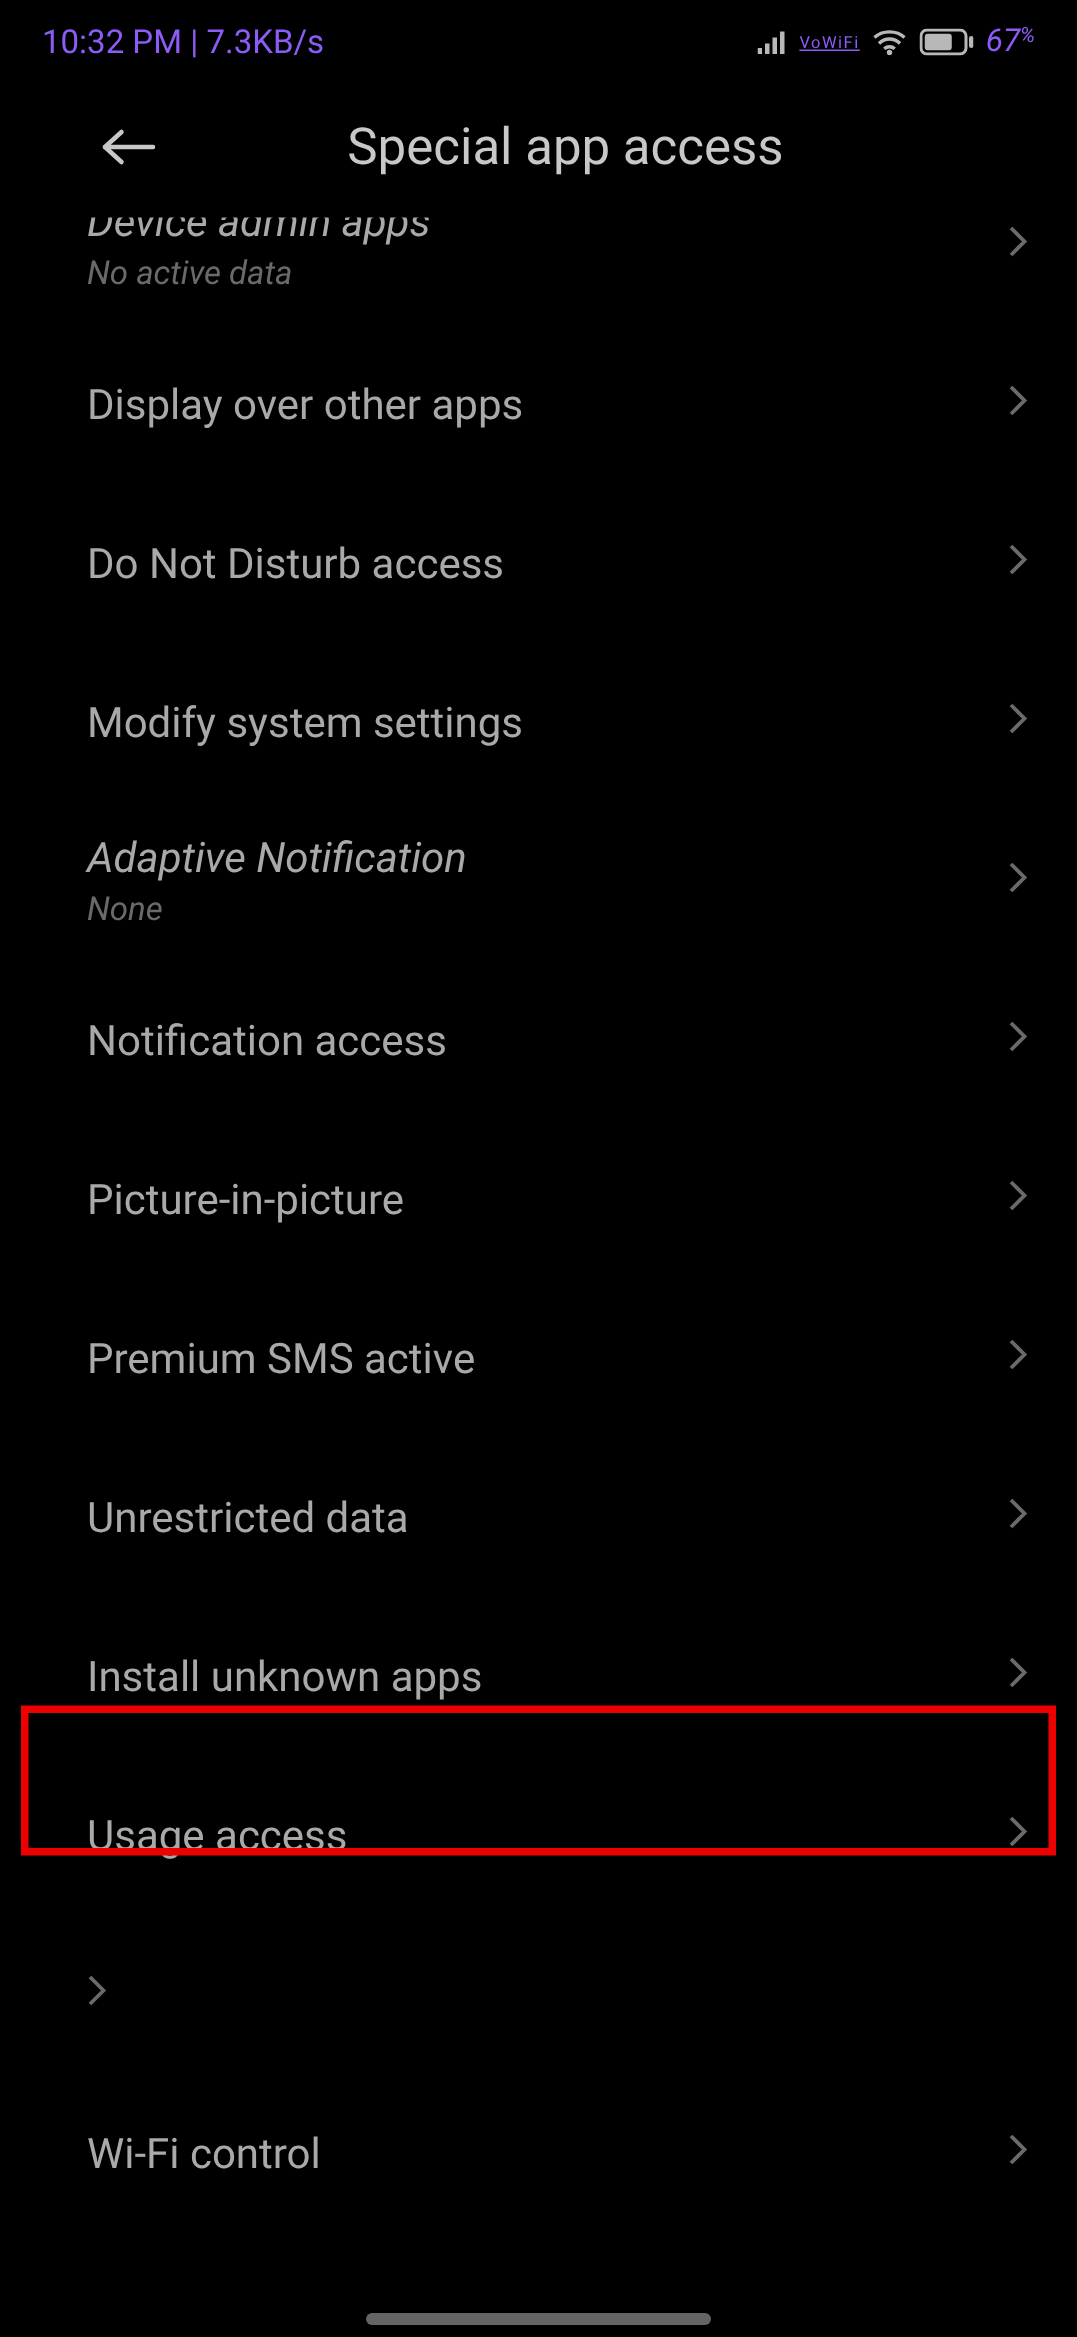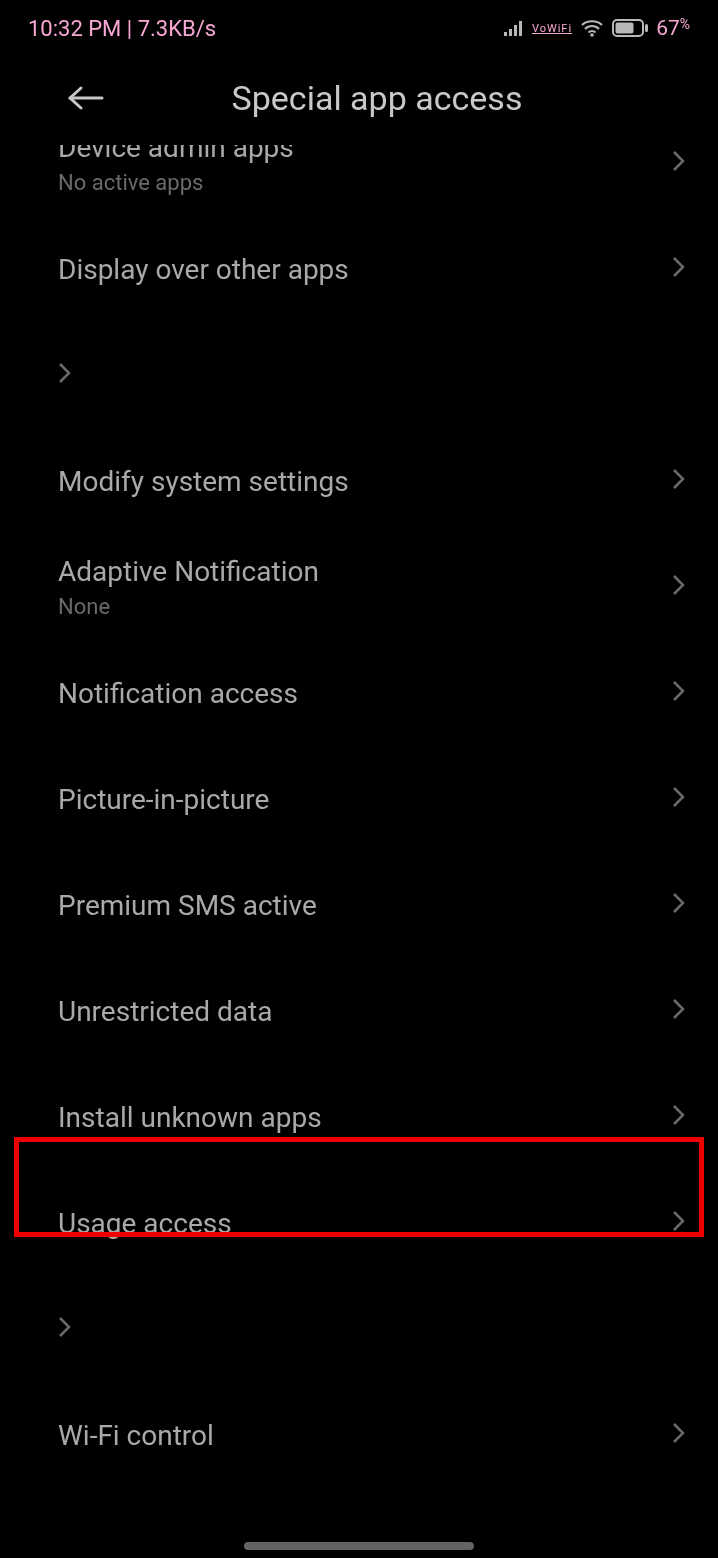--- a/index.html
+++ b/index.html
@@ -20,7 +20,7 @@
       align-items: center;
       padding: 10px 28px 4px 28px;
       height: 50px;
-      color: #f9a8d4;
+      color: #8b5cf6;
       font-size: 22px;
     }
     .status-left { display: flex; align-items: center; gap: 0; }

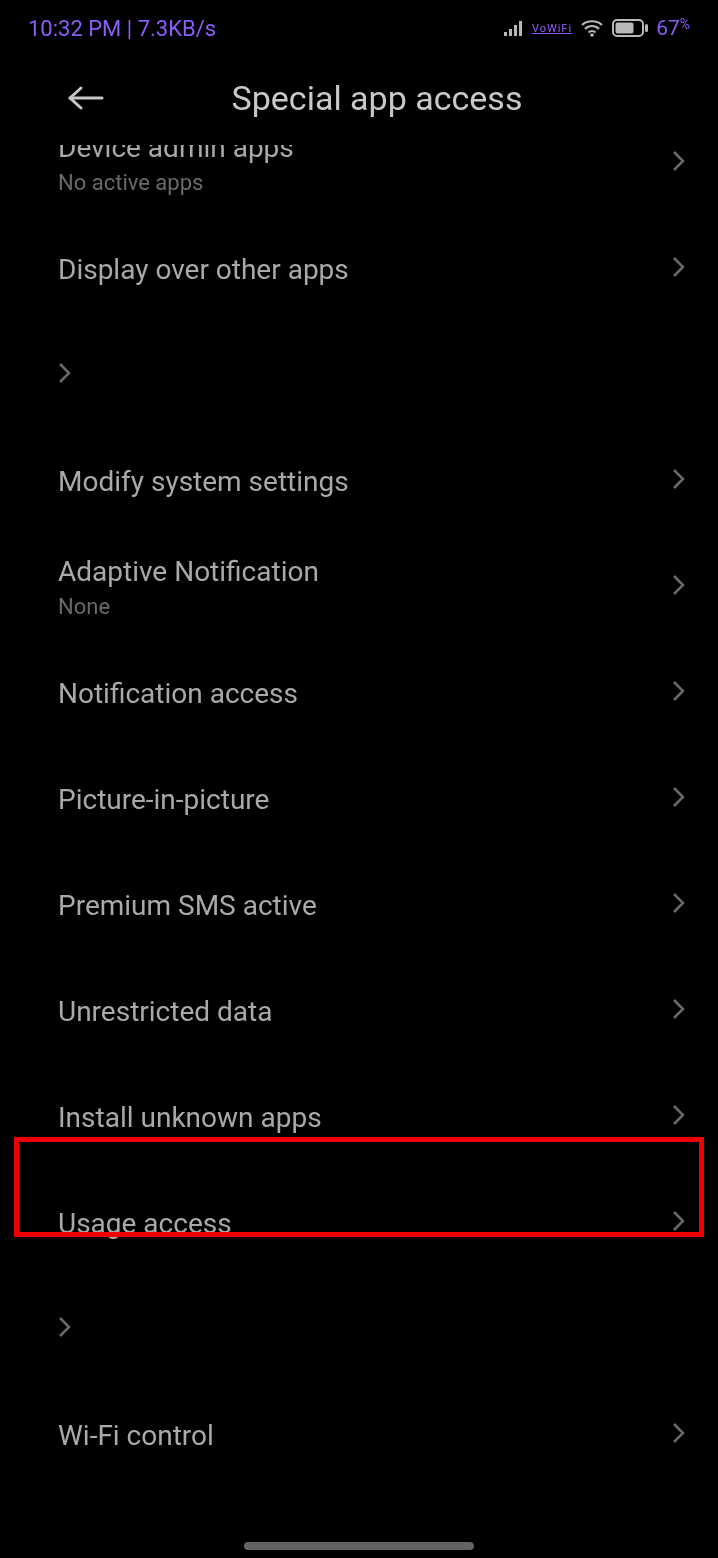--- a/index.html
+++ b/index.html
@@ -29,7 +29,7 @@
     .sb-vowifi { font-size: 11px; line-height: 11px; text-align: center; letter-spacing: 1px; }
     .sb-vowifi .top { display:block; }
     .sb-vowifi .bot { display:block; }
-    .batt-pct { font-size: 21px; }
+    .batt-pct { font-size: 21px; font-style: italic; }
     .batt-pct .sm { font-size: 14px; vertical-align: top;}
 
     

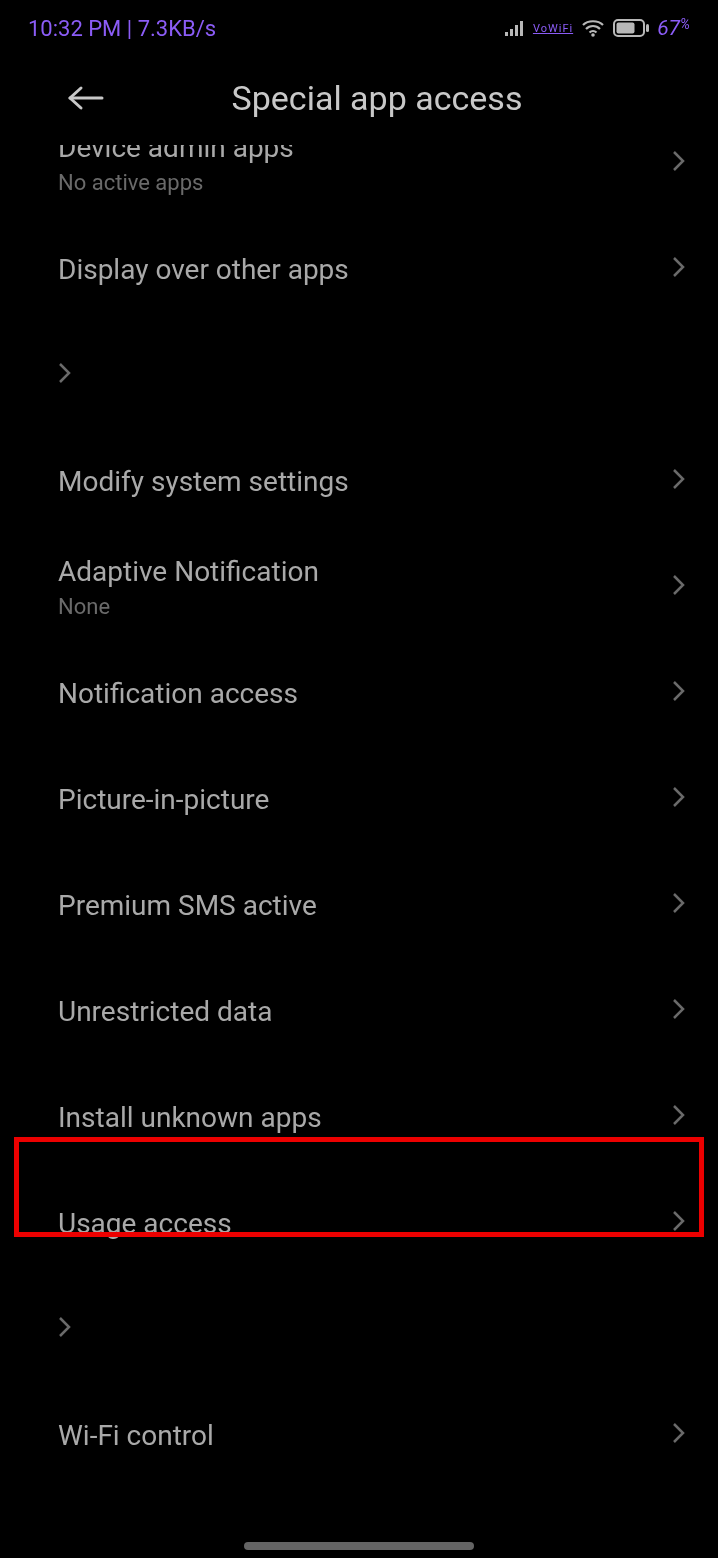--- a/index.html
+++ b/index.html
@@ -74,7 +74,7 @@
       padding: 26px 32px 26px 58px;
       min-height: 106px;
     }
-    .item.with-sub { padding-top: 18px; padding-bottom: 18px; }
+    .item.with-sub { padding-top: 18px; padding-bottom: 18px; font-style: italic; }
     .item-text { display: flex; flex-direction: column; gap: 6px; }
     .item-title {
       font-size: 28px;

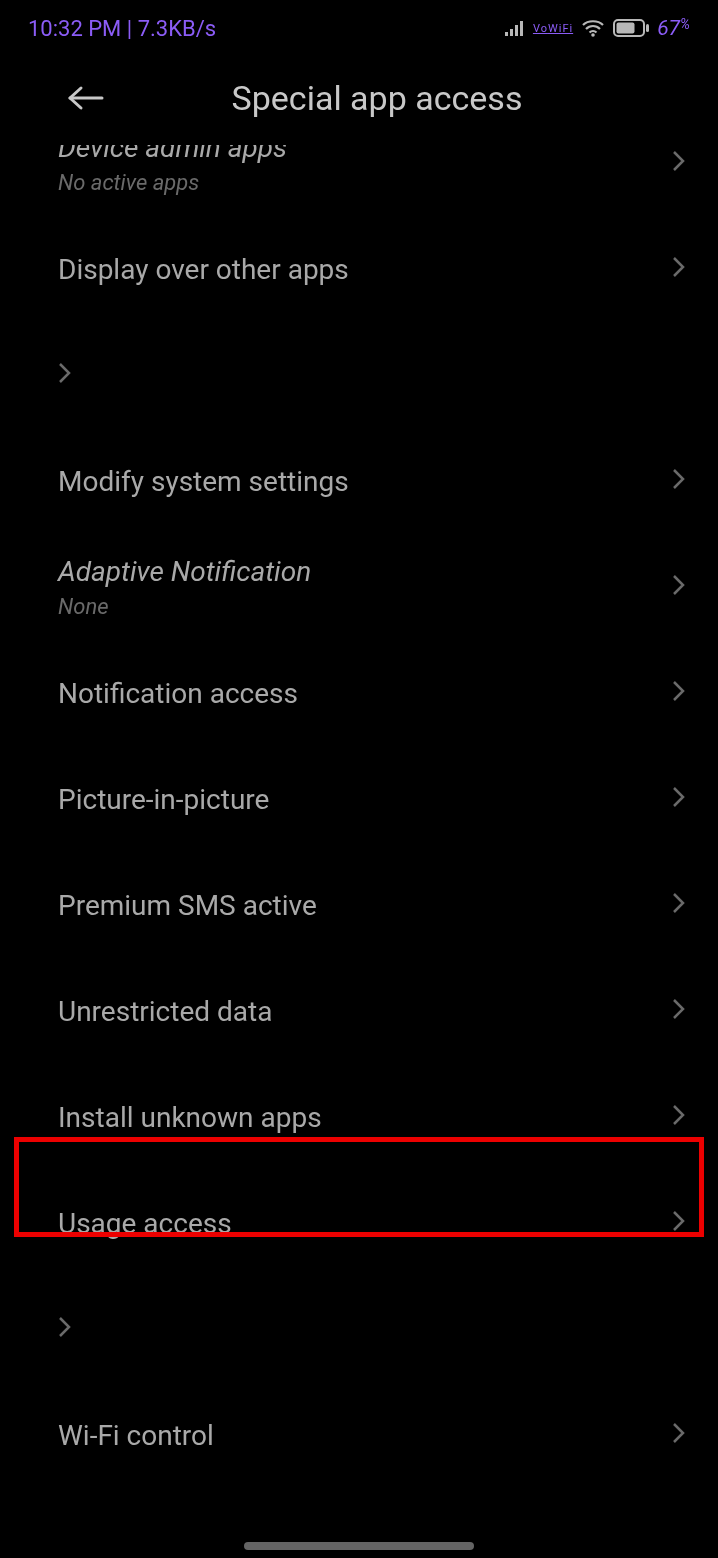--- a/index.html
+++ b/index.html
@@ -177,7 +177,7 @@
     <div class="item with-sub">
       <div class="item-text">
         <span class="item-title">Device admin apps</span>
-        <span class="item-sub">No active apps</span>
+        <span class="item-sub">No active data</span>
       </div>
       <span class="chev"><svg width="14" height="24" viewBox="0 0 14 24">
             <polyline points="2,3 11,12 2,21" fill="none" stroke="#6a6a6a" stroke-width="2.5"></polyline>

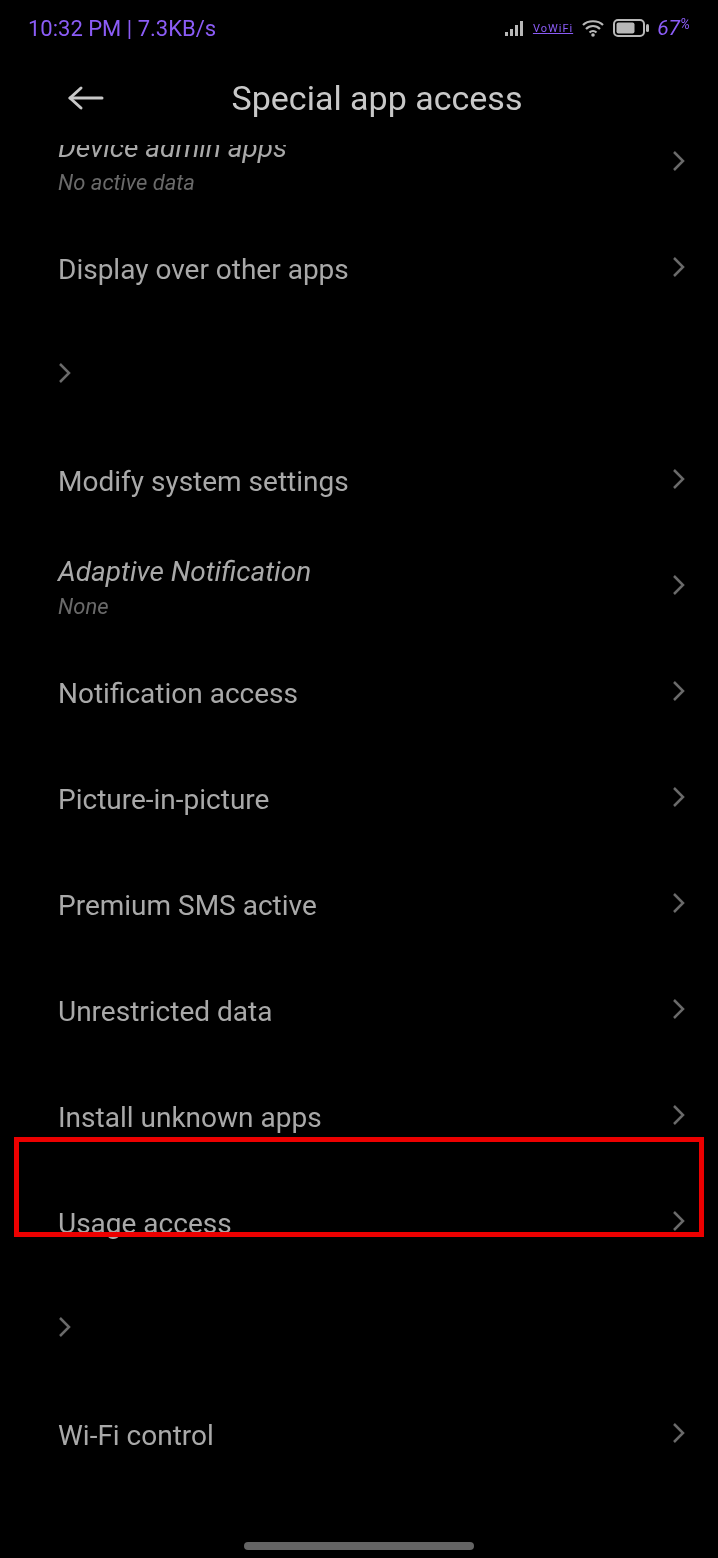--- a/index.html
+++ b/index.html
@@ -194,6 +194,9 @@
     </div>
 
     <div class="item">
+      <div class="item-text">
+        <span class="item-title">Do Not Disturb access</span>
+      </div>
       <span class="chev"><svg width="14" height="24" viewBox="0 0 14 24">
             <polyline points="2,3 11,12 2,21" fill="none" stroke="#6a6a6a" stroke-width="2.5"></polyline>
           </svg></span>

